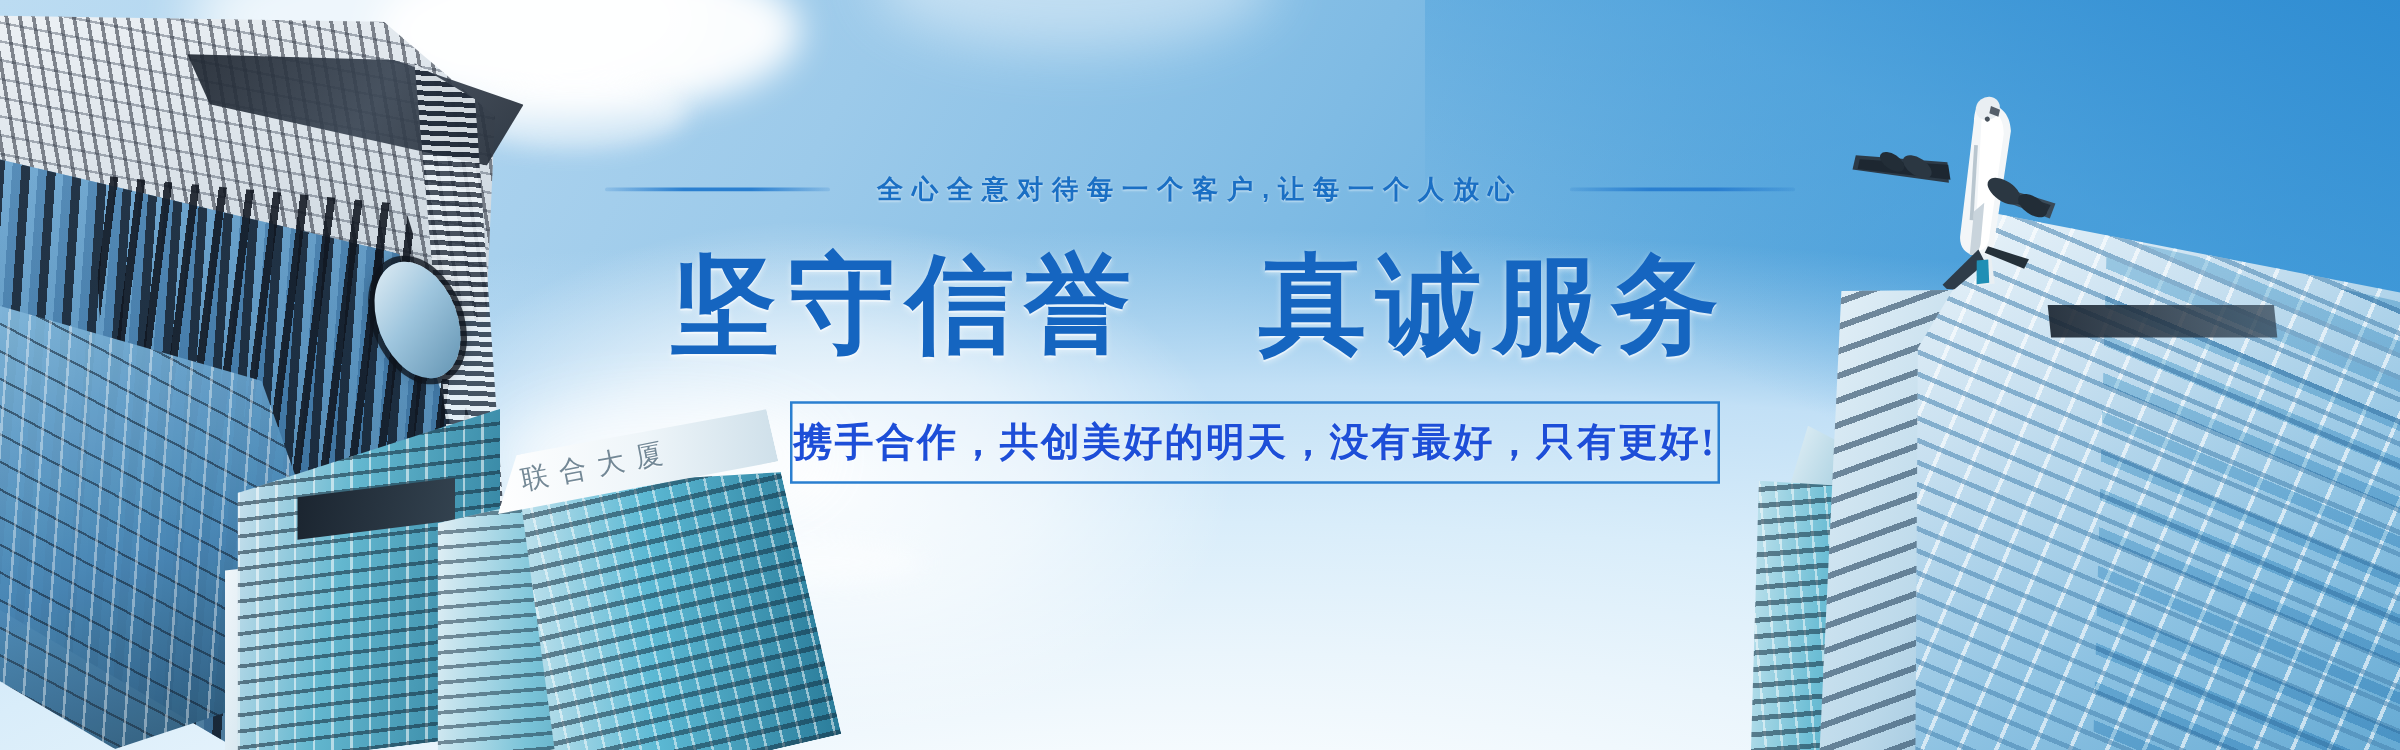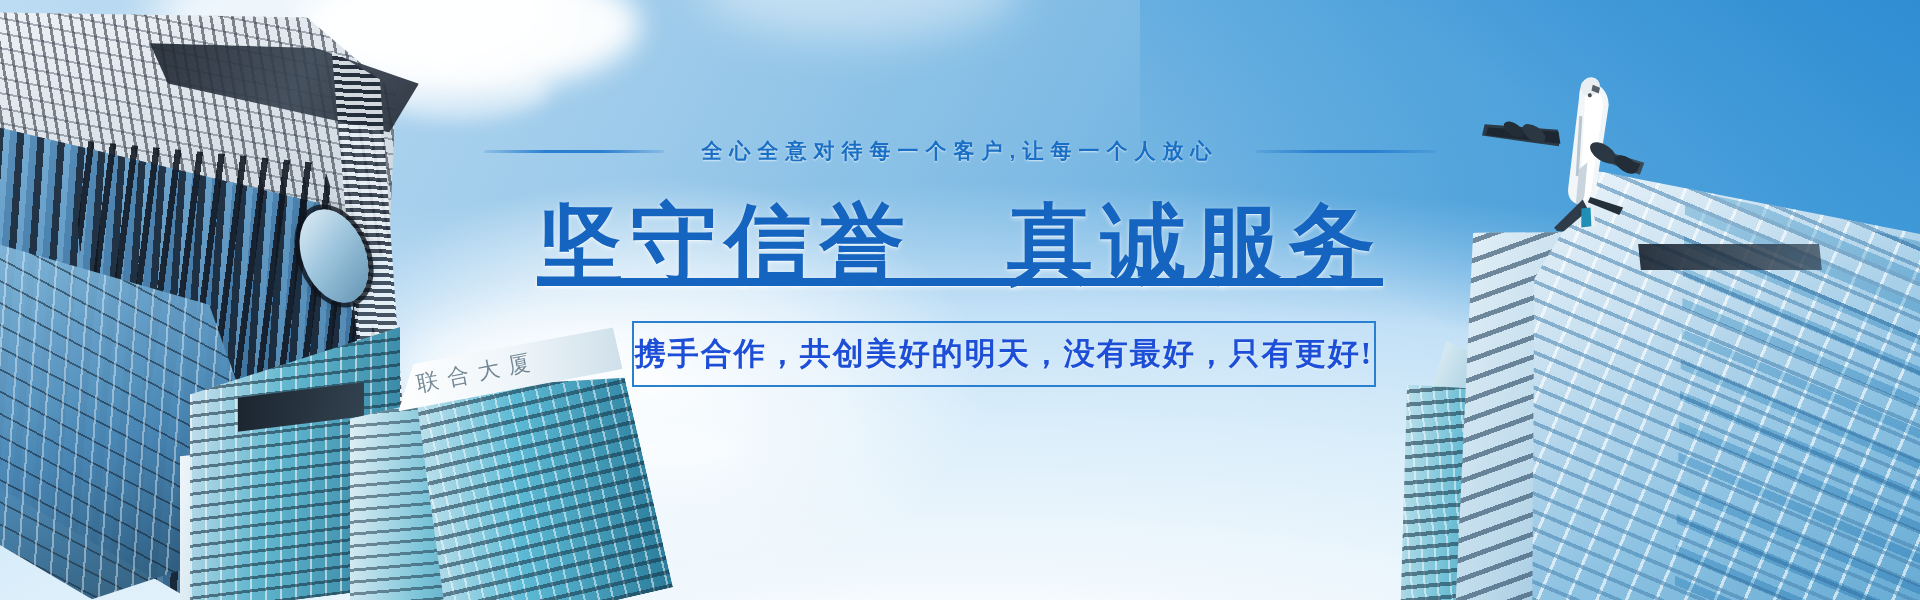--- a/index.html
+++ b/index.html
@@ -232,7 +232,6 @@
     font-weight:bold;font-size:86px;line-height:1.12;
     letter-spacing:8px;color:#1565c0;
     text-shadow:0 2px 5px rgba(255,255,255,.55), 0 1px 0 rgba(255,255,255,.5);
-    text-decoration:underline;
   }
   #subtitle-box{
     position:absolute;left:632px;top:321px;width:740px;height:62px;

